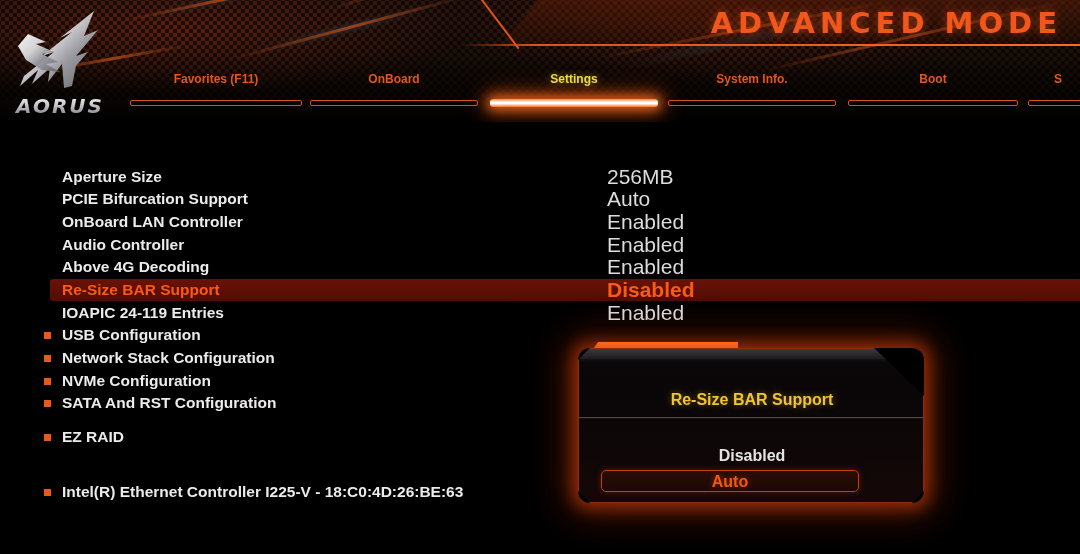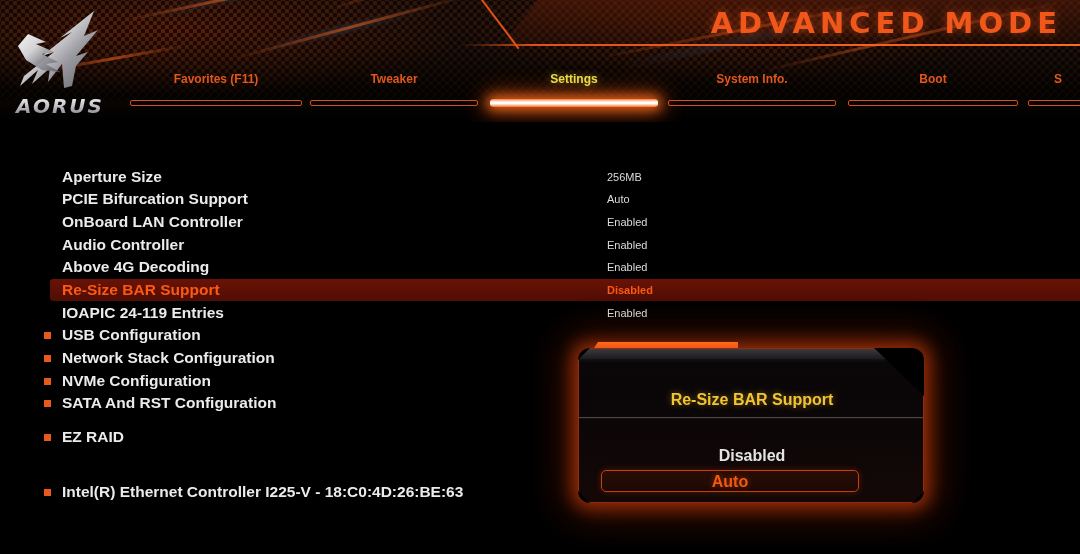--- a/index.html
+++ b/index.html
@@ -184,7 +184,7 @@
           <div class="bar"></div>
         </div>
         <div class="tab" style="left: 310px; width: 168px;">
-          <div class="lbl">Tweaker</div>
+          <div class="lbl">OnBoard</div>
           <div class="bar"></div>
         </div>
         <div class="tab active" style="left: 490px; width: 168px;">

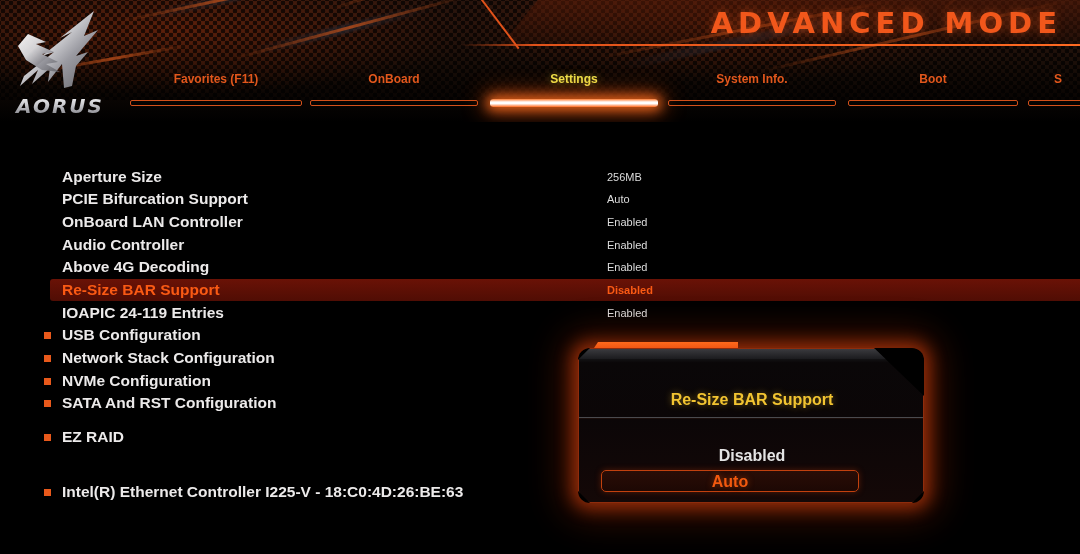--- a/index.html
+++ b/index.html
@@ -79,7 +79,7 @@
   }
   .row .val {
     position:absolute; left:607px; top:0; height:22px; line-height:22px;
-    font-size:11px; color:#dcdcdc; white-space:nowrap;
+    font-size:21px; color:#dcdcdc; white-space:nowrap;
   }
   .row.selected .hl {
     position:absolute; left:50px; top:0; width:1030px; height:22px;

